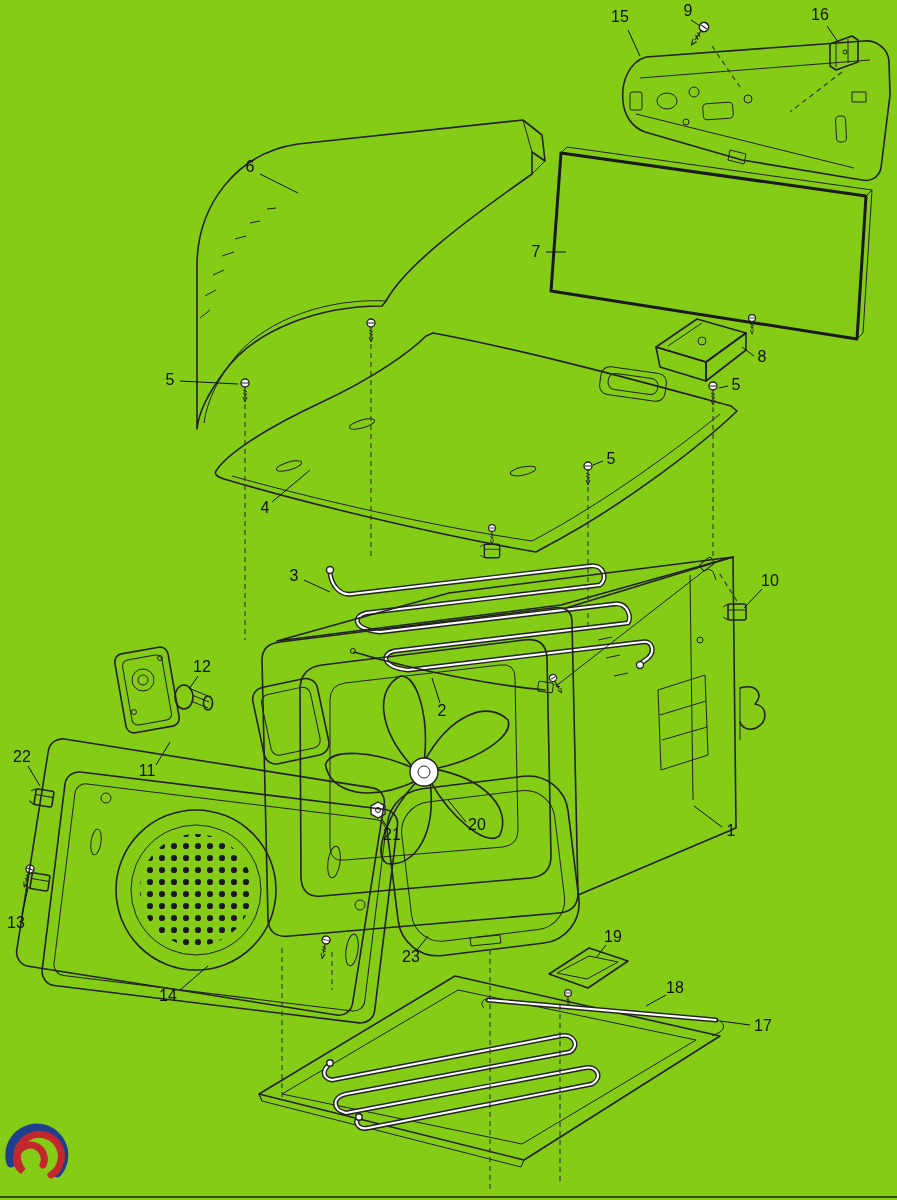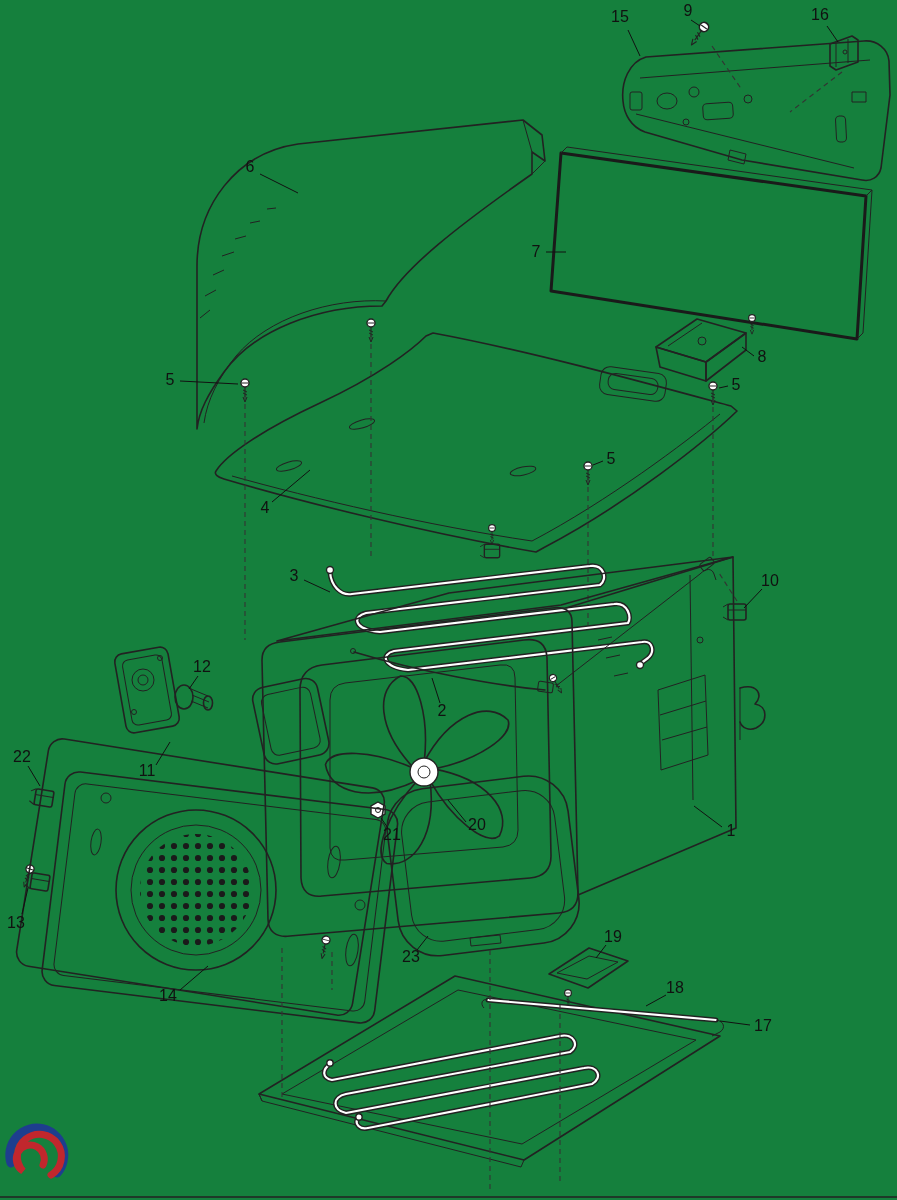--- a/index.html
+++ b/index.html
@@ -6,7 +6,7 @@
   #canvas{
     position:relative;
     width:897px;height:1200px;
-    background:#15803d;
+    background:#84cc16;
     font-family:"Liberation Sans", sans-serif;
     overflow:hidden;
   }

